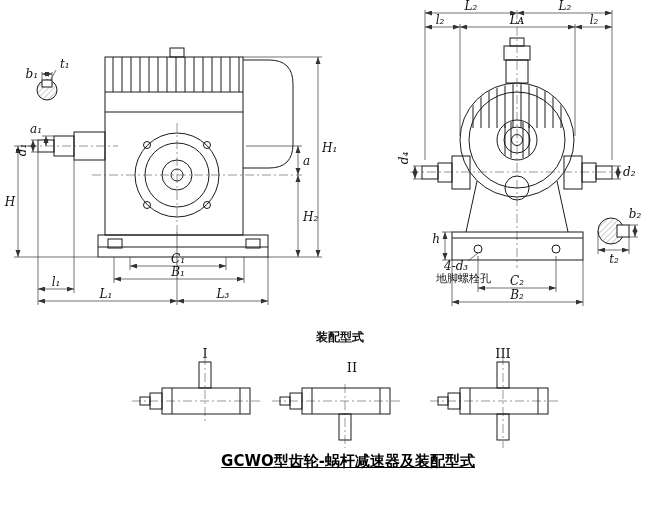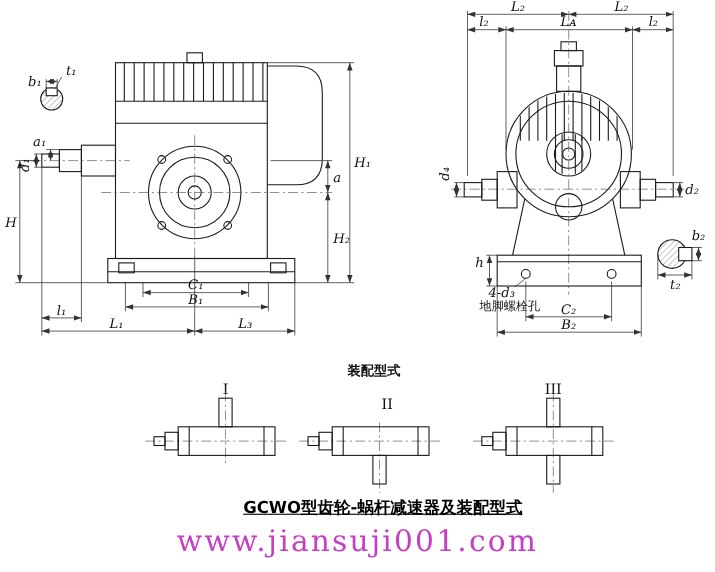--- a/index.html
+++ b/index.html
@@ -271,7 +271,6 @@
 </svg>
 
 <div class="caption">GCWO型齿轮-蜗杆减速器及装配型式</div>
-<div class="watermark">www.jiansuji001.com</div>
 </div>
 
 </body></html>

